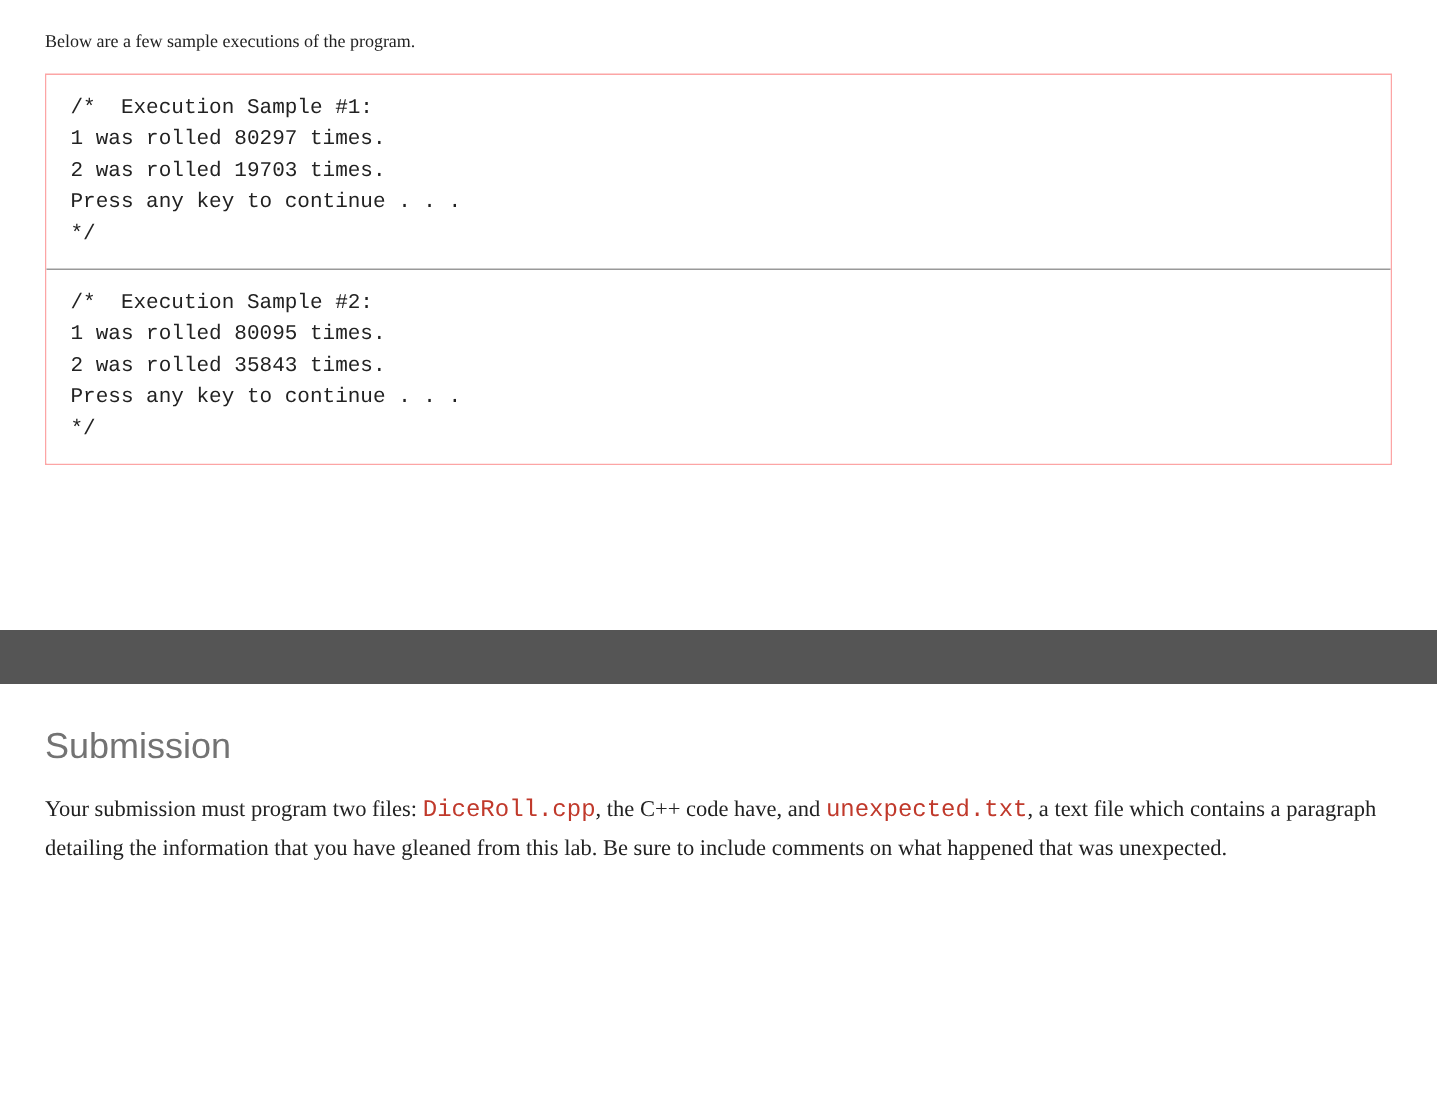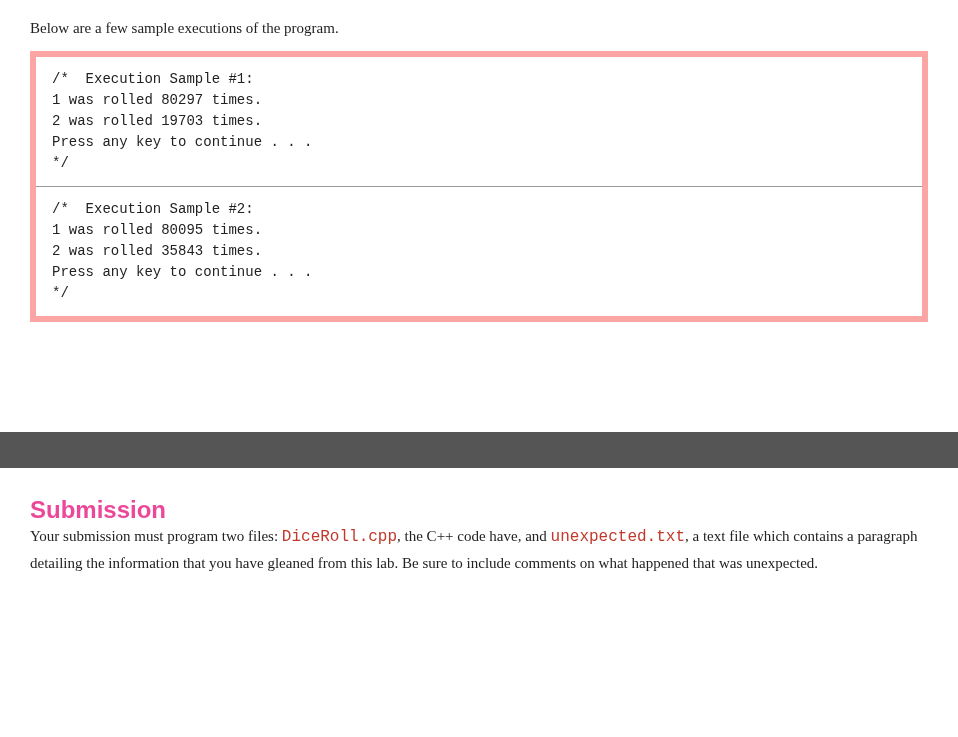--- a/index.html
+++ b/index.html
@@ -22,7 +22,7 @@
     }
 
     .intro-text {
-      font-size: 15px;
+      font-size: 12px;
       margin-bottom: 14px;
       color: #222;
     }

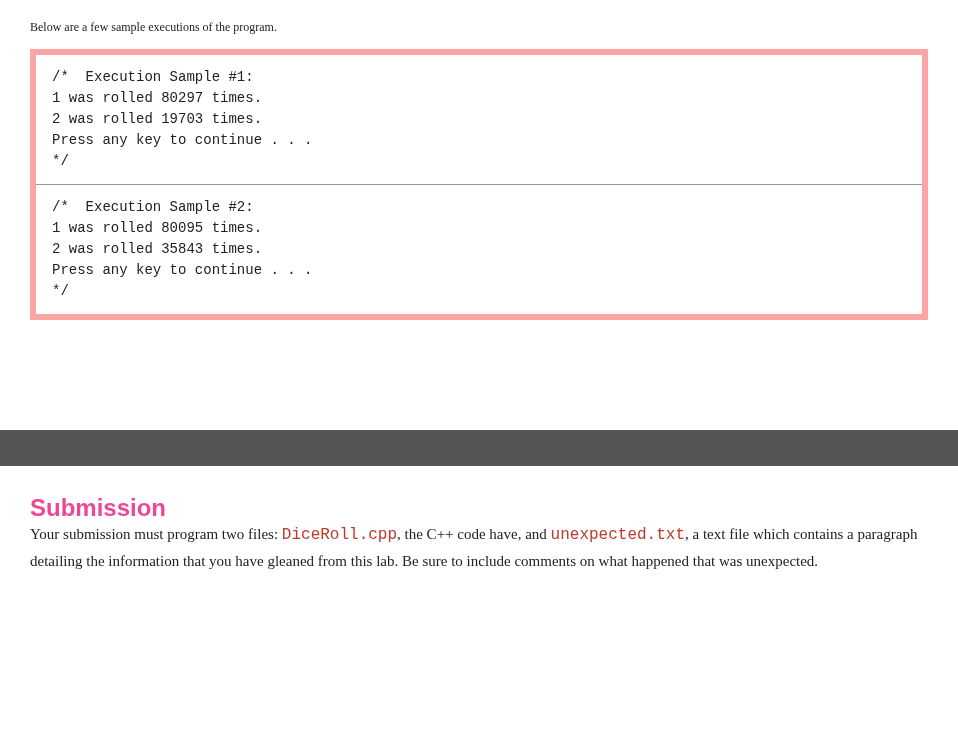--- a/index.html
+++ b/index.html
@@ -28,7 +28,7 @@
     }
 
     .code-block-container {
-      border: 6px solid #fca5a5;
+      border: 1px solid #fca5a5;
       margin-bottom: 0;
       font-family: 'Courier New', Courier, monospace;
       font-size: 14px;

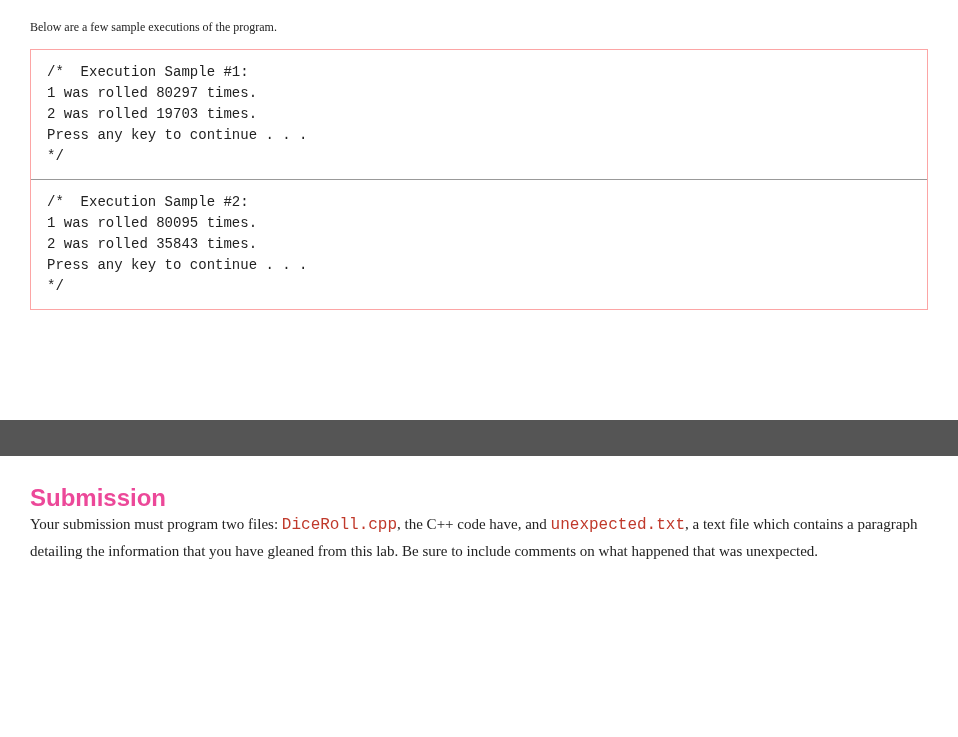--- a/index.html
+++ b/index.html
@@ -66,9 +66,9 @@
     .submission-title {
       font-family: Arial, Helvetica, sans-serif;
       font-size: 24px;
-      font-weight: bold;
-      margin-bottom: 0;
-      color: #ec4899;
+      font-weight: normal;
+      margin-bottom: 16px;
+      color: #737373;
     }
 
     .submission-text {

